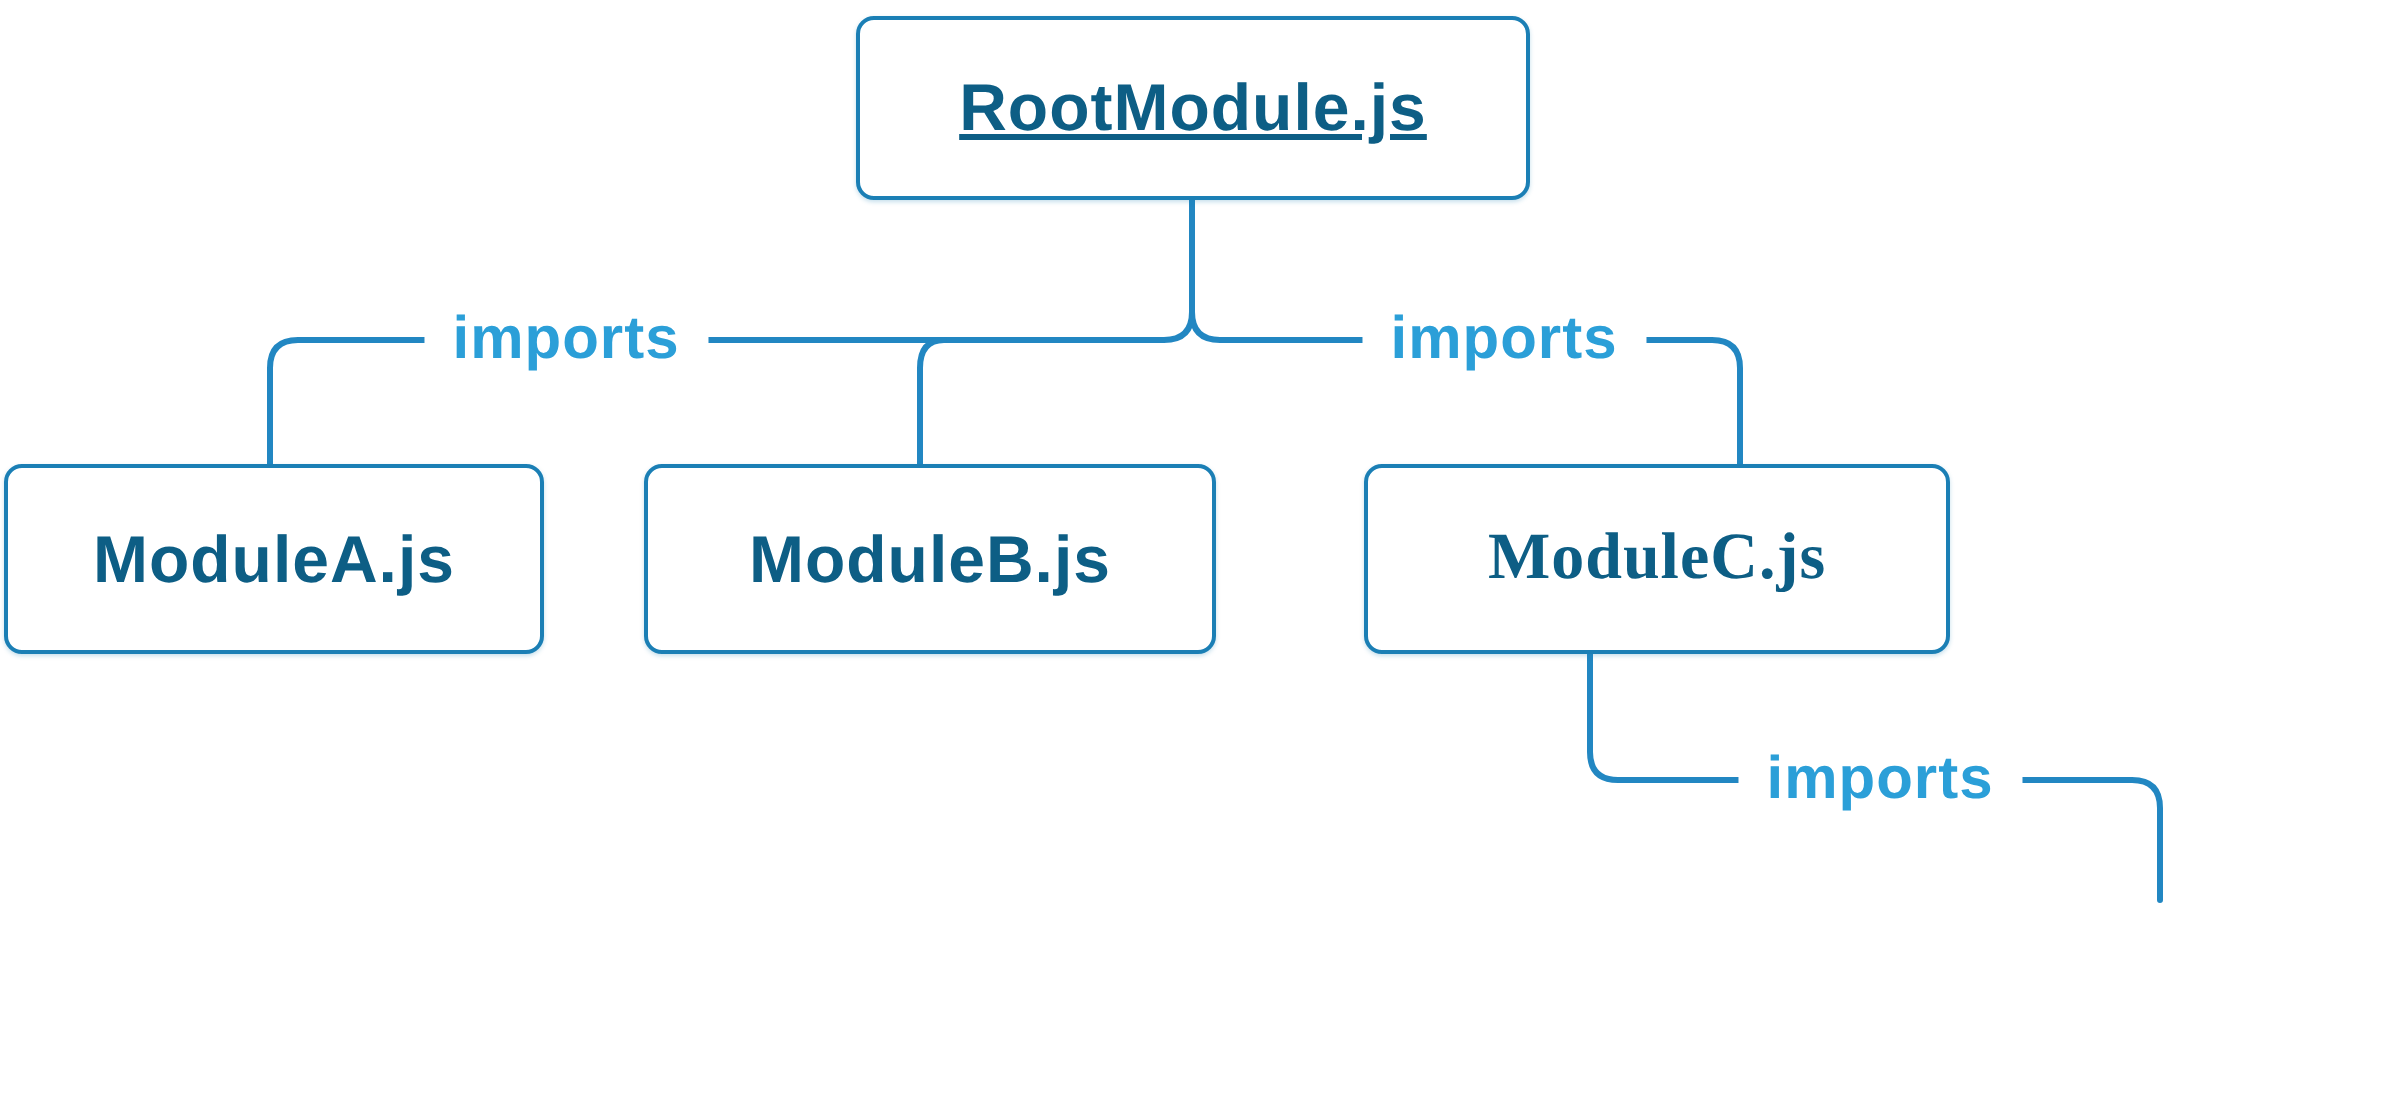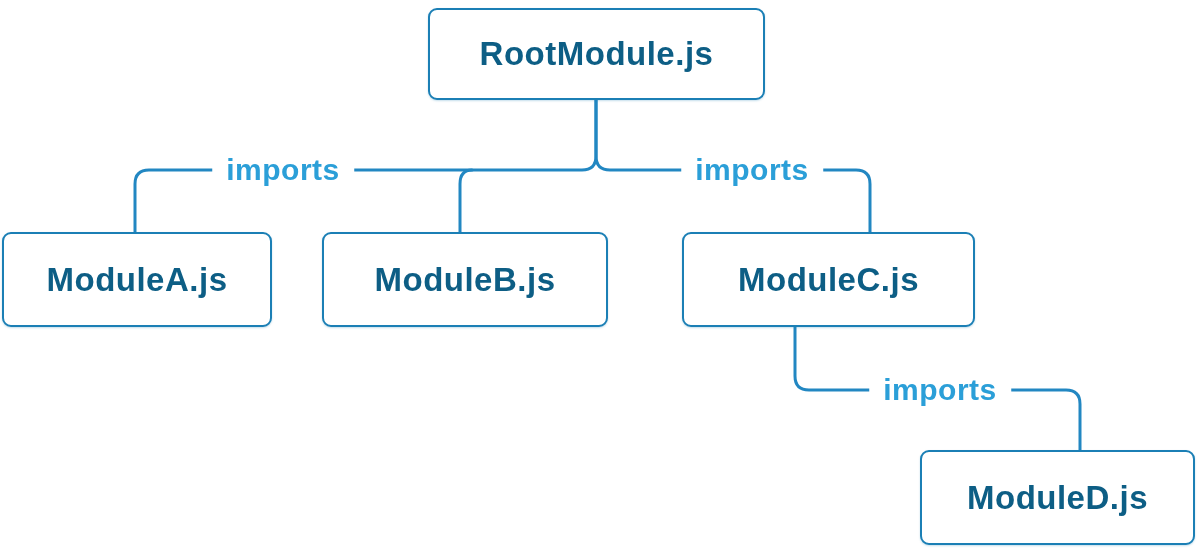--- a/index.html
+++ b/index.html
@@ -51,7 +51,7 @@
     letter-spacing: 0.5px;
     white-space: nowrap;
   }
-  .node-root     { left: 428px; top: 8px;   width: 337px; height: 92px; }
+  .node-root     { left: 428px; top: 8px;   width: 337px; height: 92px; text-decoration: underline; }
   .node-module-a { left: 2px;   top: 232px; width: 270px; height: 95px; }
   .node-module-b { left: 322px; top: 232px; width: 286px; height: 95px; }
   .node-module-c { left: 682px; top: 232px; width: 293px; height: 95px; }

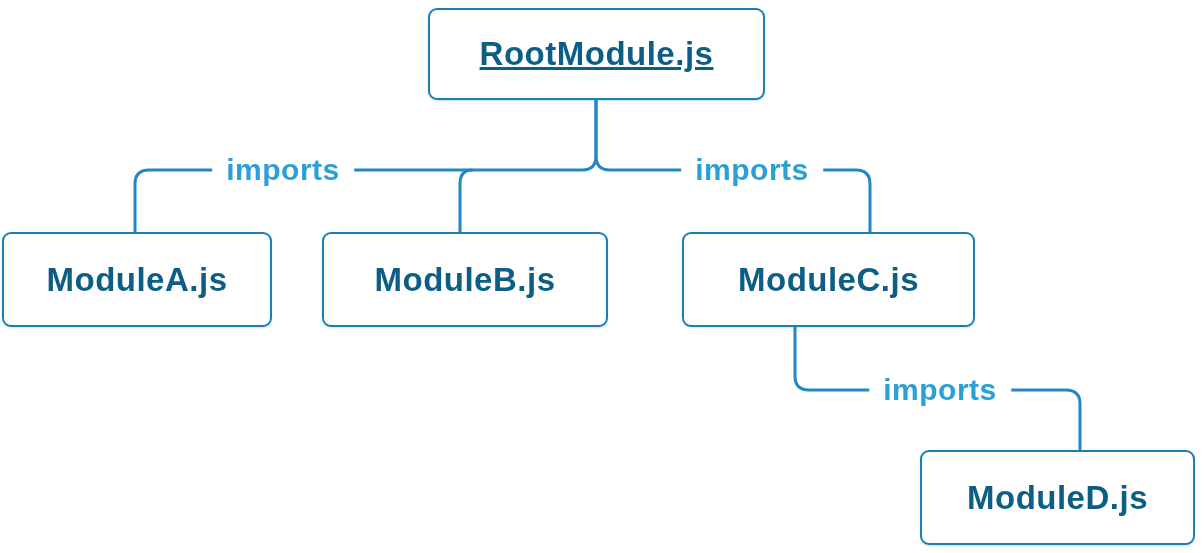--- a/index.html
+++ b/index.html
@@ -54,7 +54,7 @@
   .node-root     { left: 428px; top: 8px;   width: 337px; height: 92px; text-decoration: underline; }
   .node-module-a { left: 2px;   top: 232px; width: 270px; height: 95px; }
   .node-module-b { left: 322px; top: 232px; width: 286px; height: 95px; }
-  .node-module-c { left: 682px; top: 232px; width: 293px; height: 95px; }
+  .node-module-c { left: 682px; top: 232px; width: 293px; height: 95px; font-family: Liberation Serif, serif; }
   .node-module-d { left: 920px; top: 450px; width: 275px; height: 95px; }
   .edge-label {
     position: absolute;

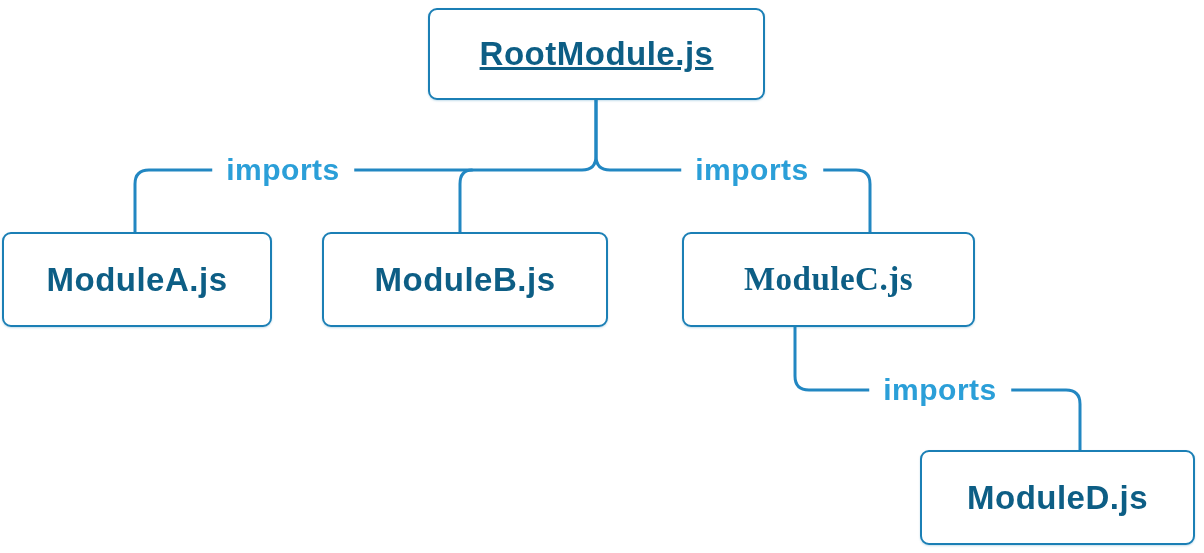--- a/index.html
+++ b/index.html
@@ -103,9 +103,6 @@
     <span>ModuleC.js</span>
   </div>
 
-  <div class="node node-module-d">
-    <span>ModuleD.js</span>
-  </div>
 
   <div class="edge-label edge-label-left">imports</div>
 

